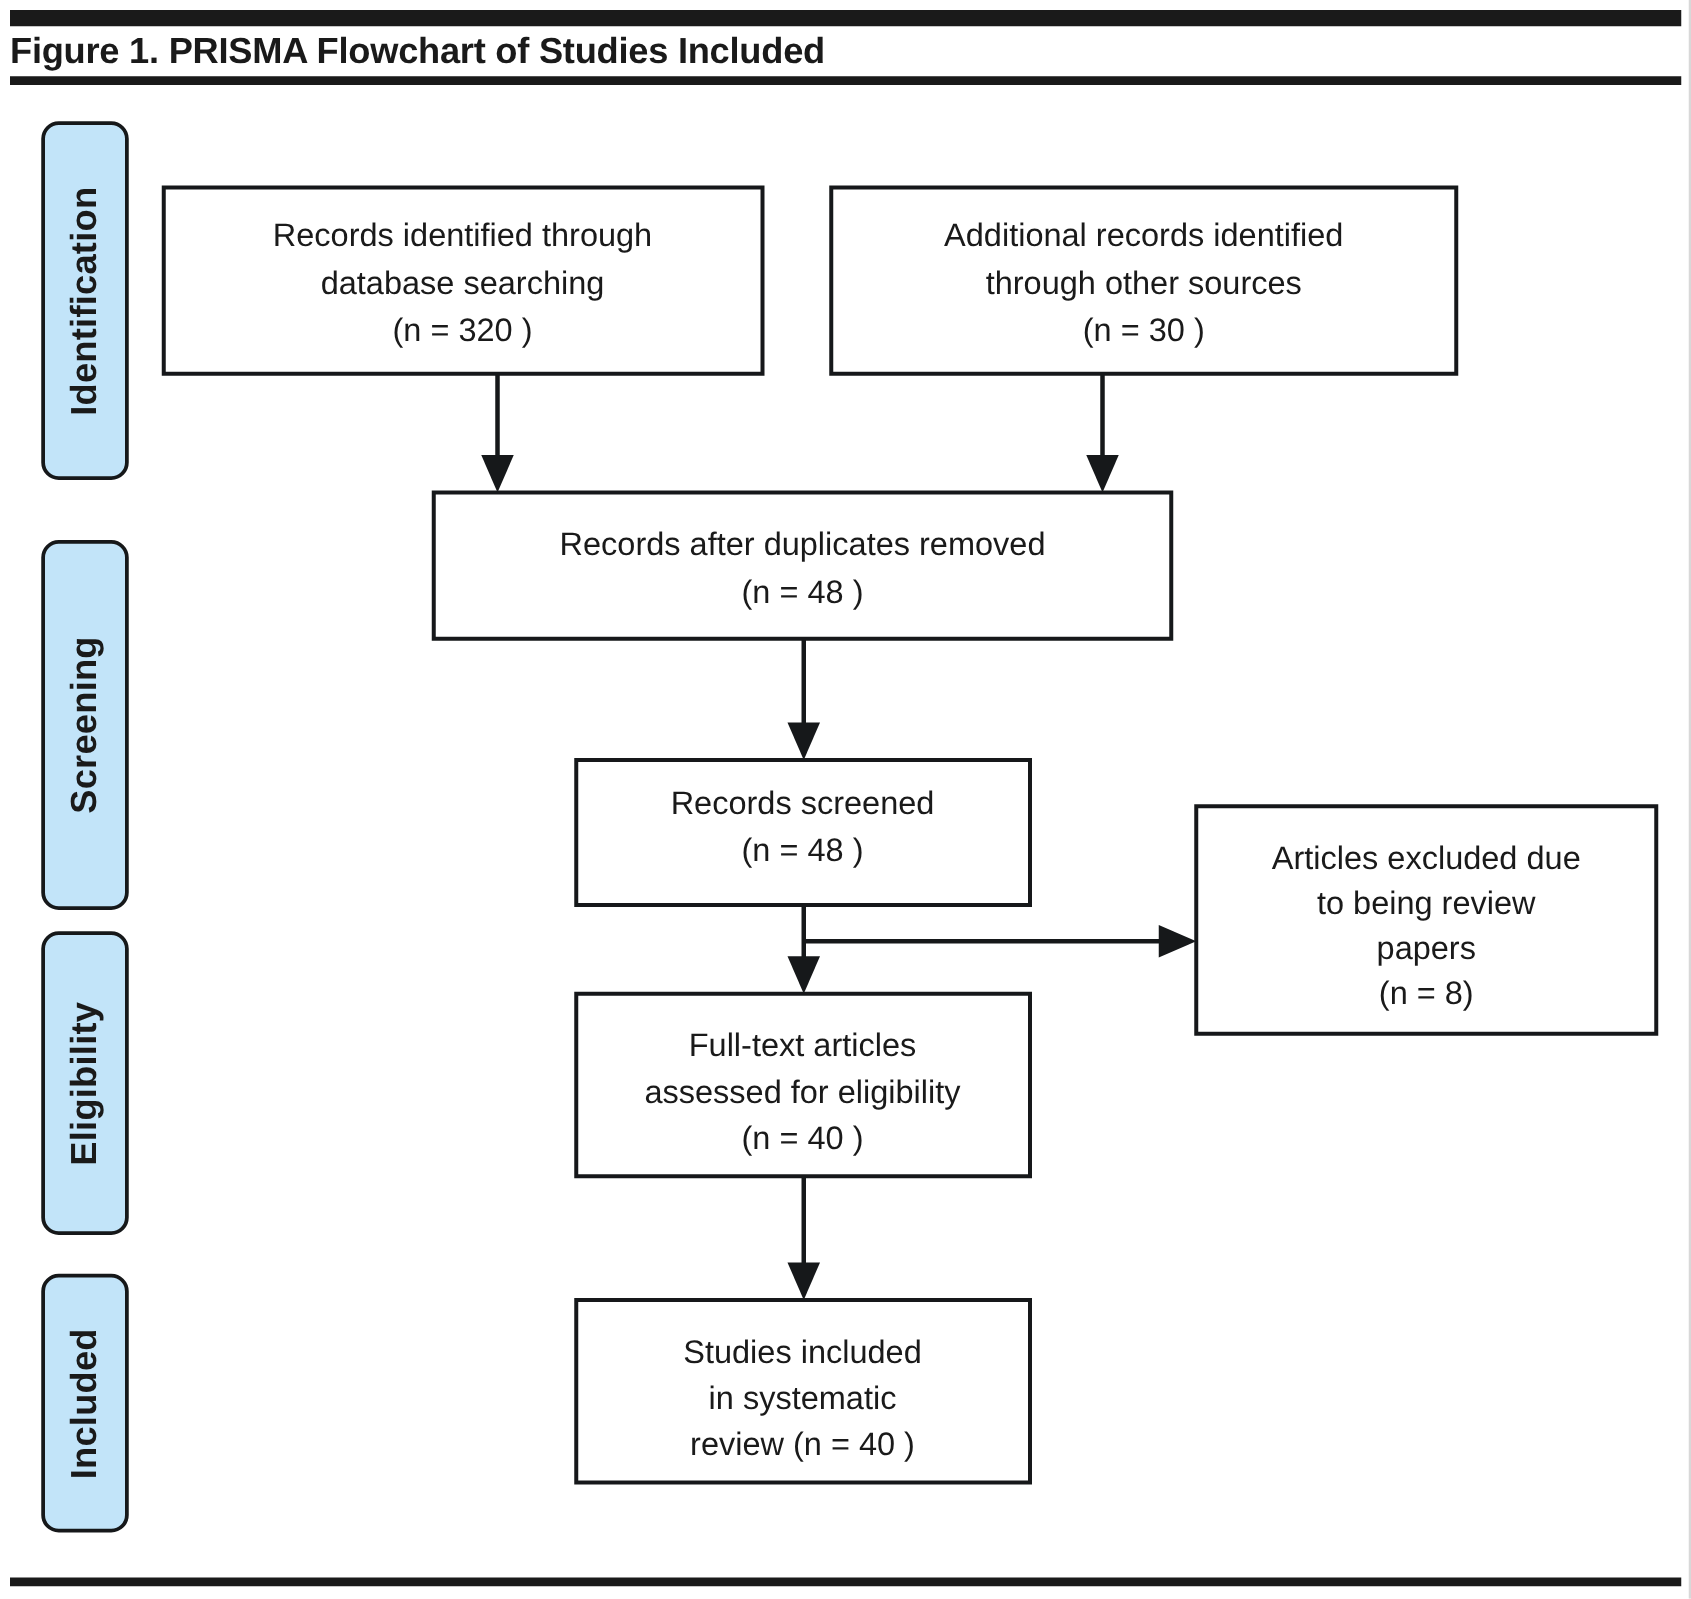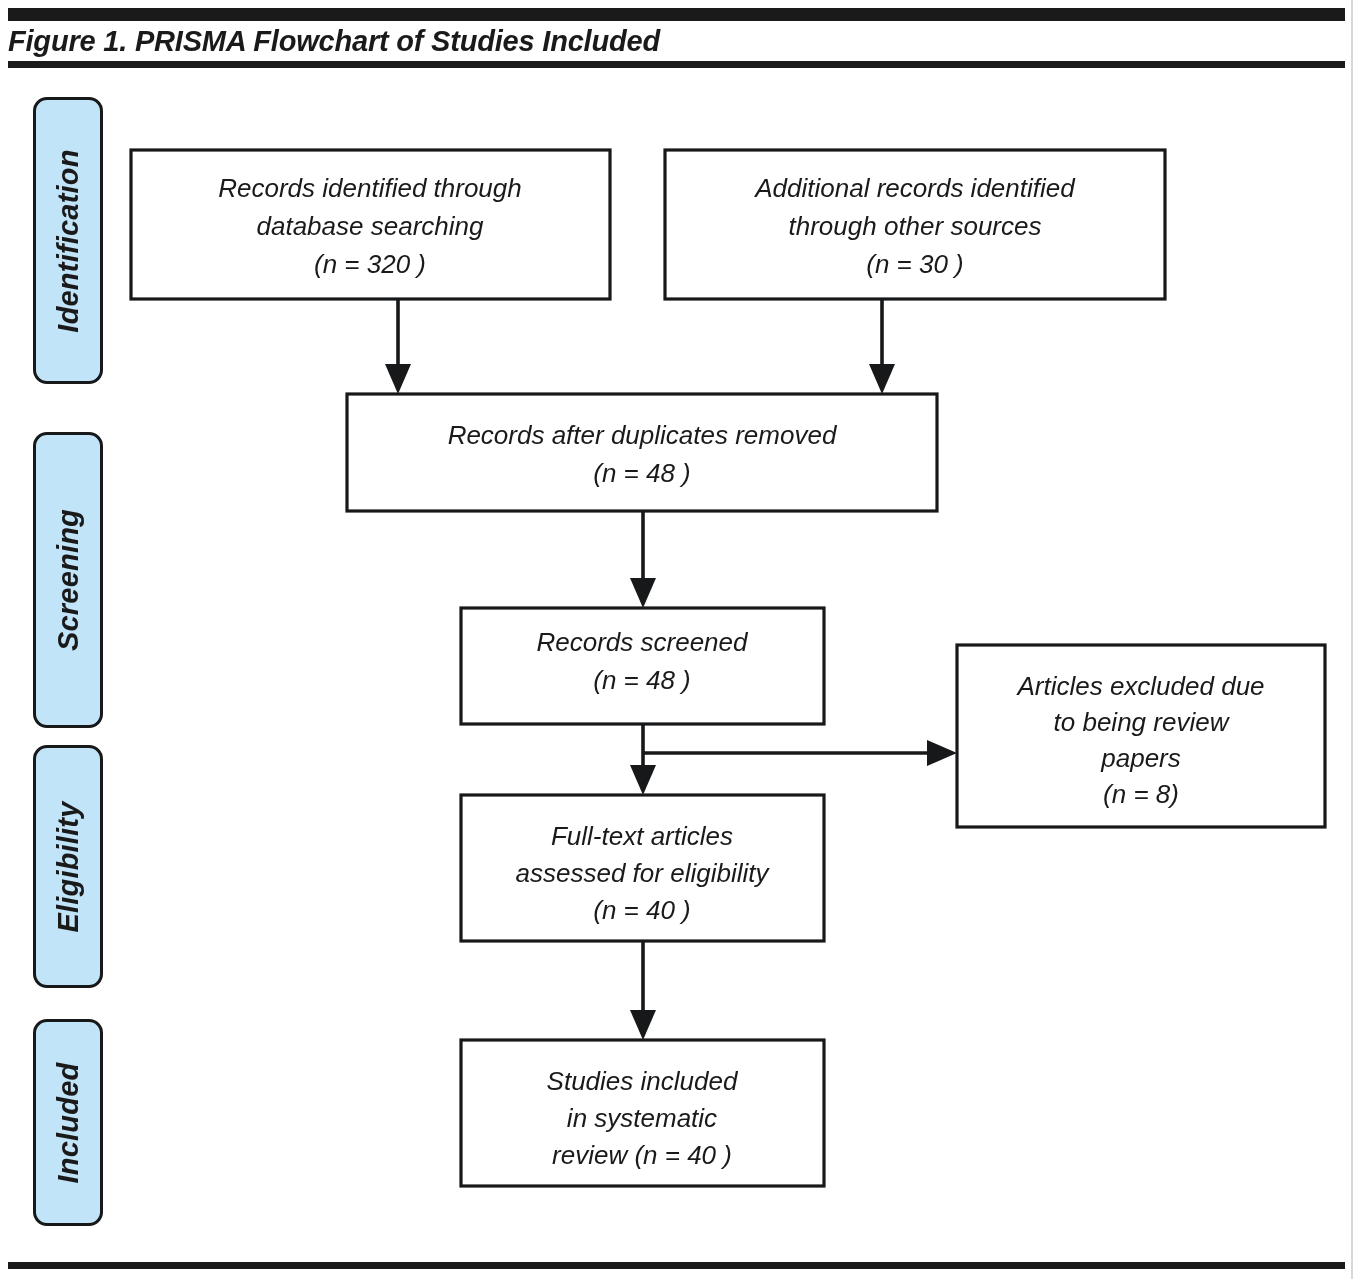--- a/index.html
+++ b/index.html
@@ -18,7 +18,6 @@
     box-sizing: border-box;
     border-right: 2px solid #d8d8d8;
     overflow: hidden;
-    font-style: italic;
   }
   
   #top-rule {

